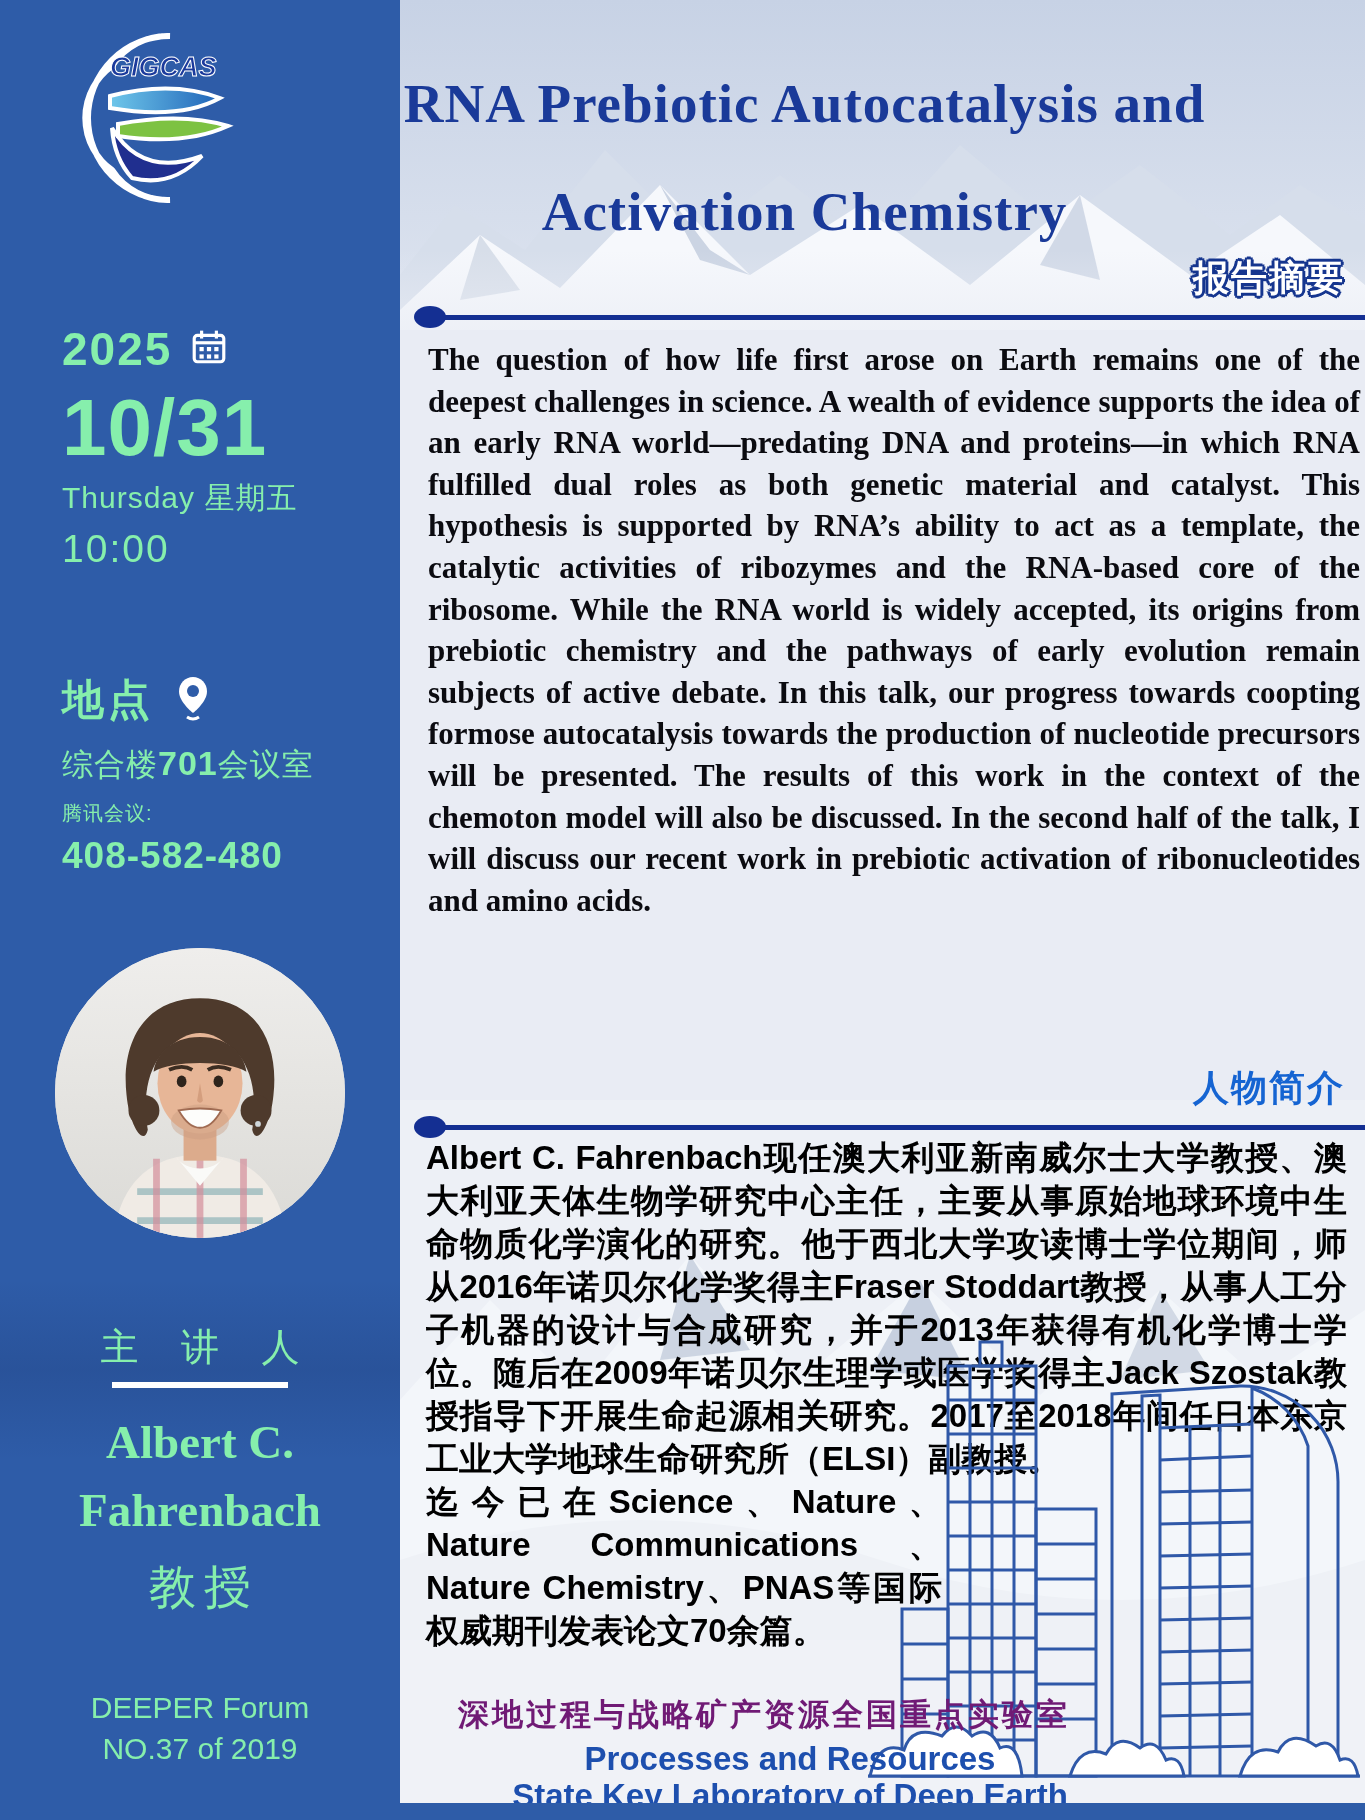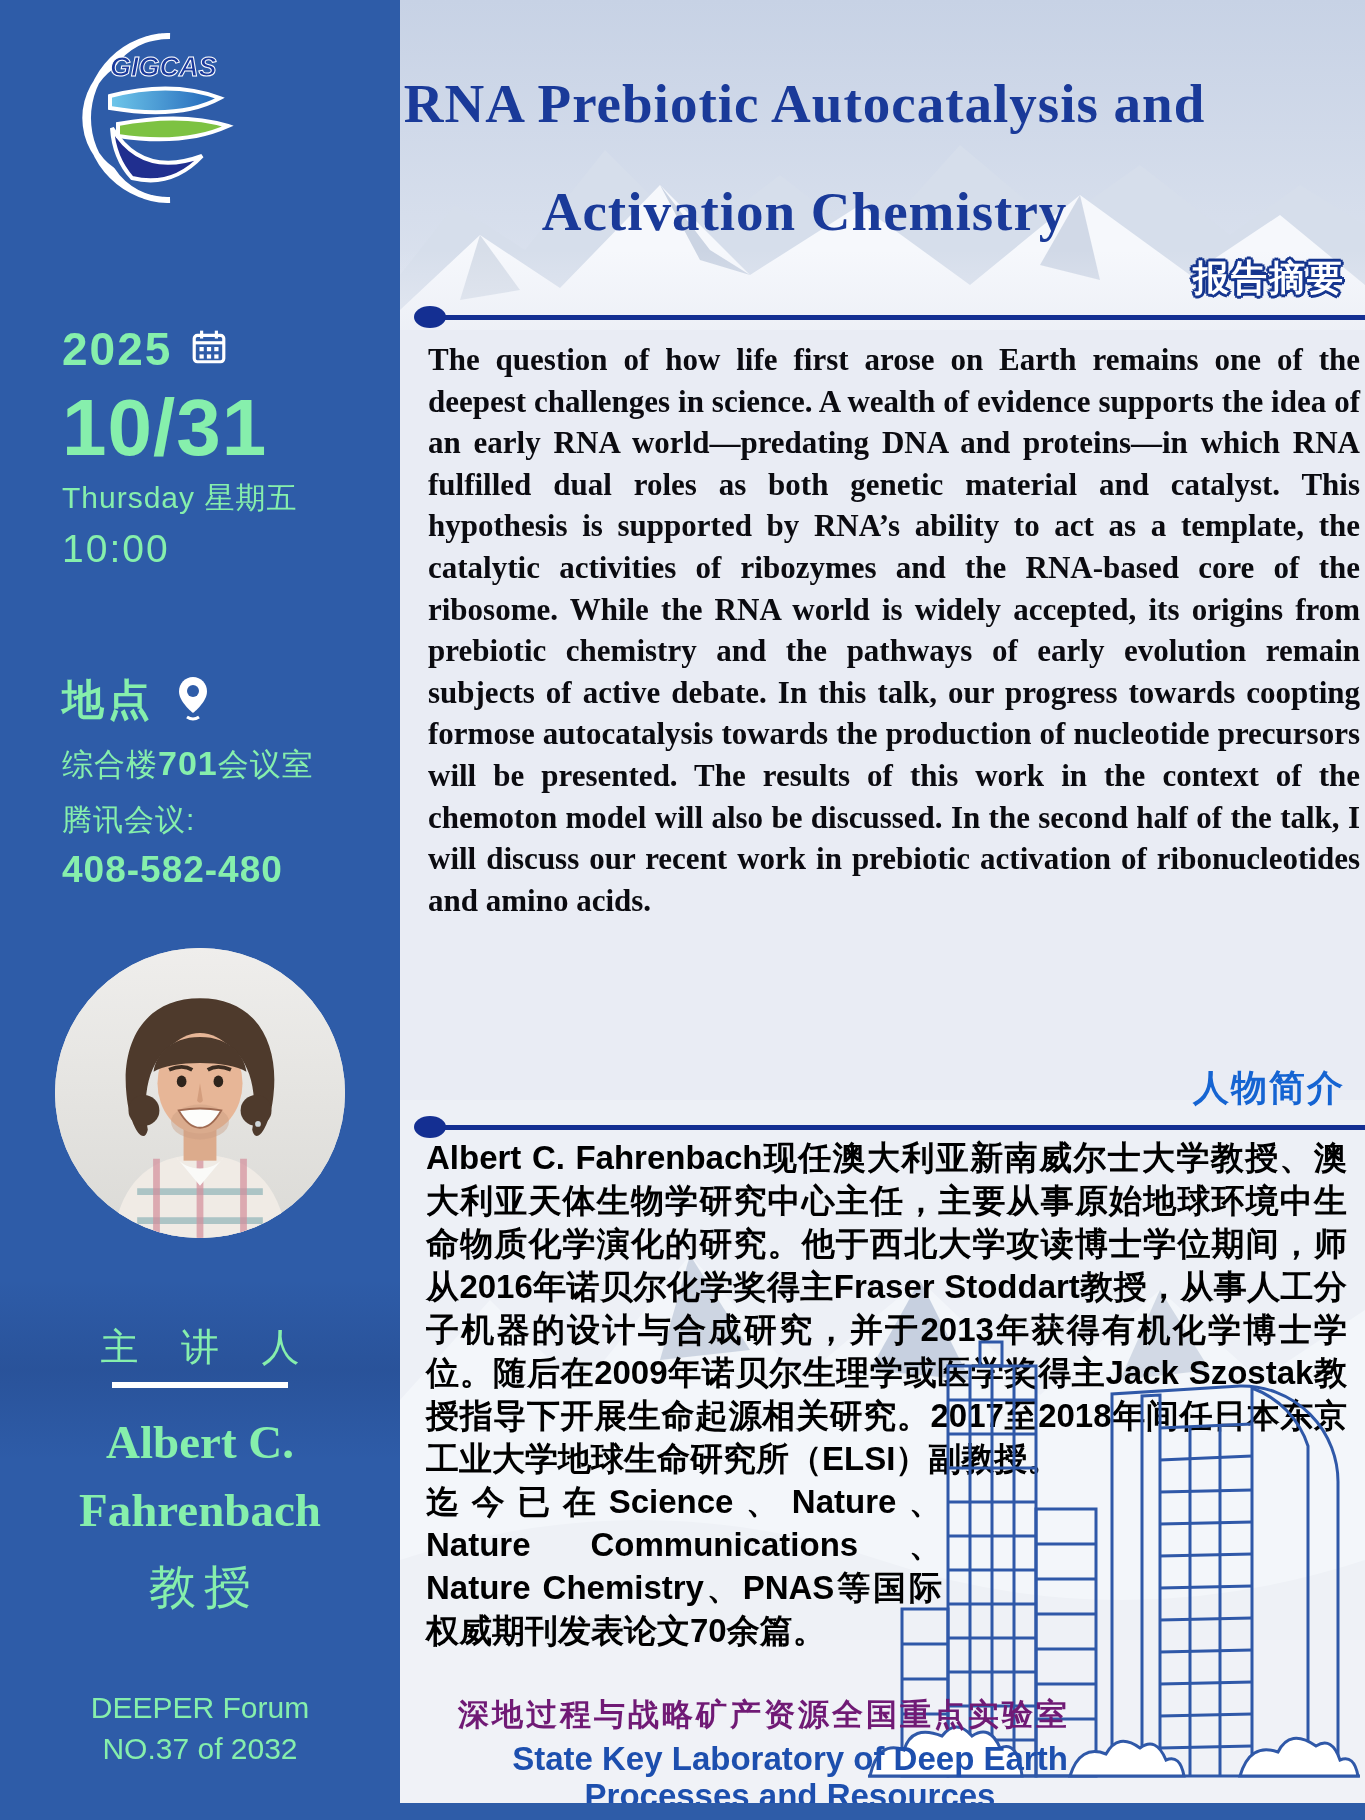--- a/index.html
+++ b/index.html
@@ -21,7 +21,7 @@
   .venue{font-size:31px;margin-top:16px;letter-spacing:1px;}
   .venue b{font-size:34px;}
   .meet-block{position:absolute;top:800px;left:62px;}
-  .meet-label{font-size:30px;letter-spacing:1px;}
+  .meet-label{font-size:20px;letter-spacing:1px;}
   .meet-id{font-size:37px;font-weight:bold;margin-top:8px;letter-spacing:1px;}
   .photo{position:absolute;top:948px;left:55px;width:290px;height:290px;border-radius:50%;overflow:hidden;background:#e9e8e4;}
   .speaker-shade{position:absolute;top:1280px;left:0;width:400px;height:180px;

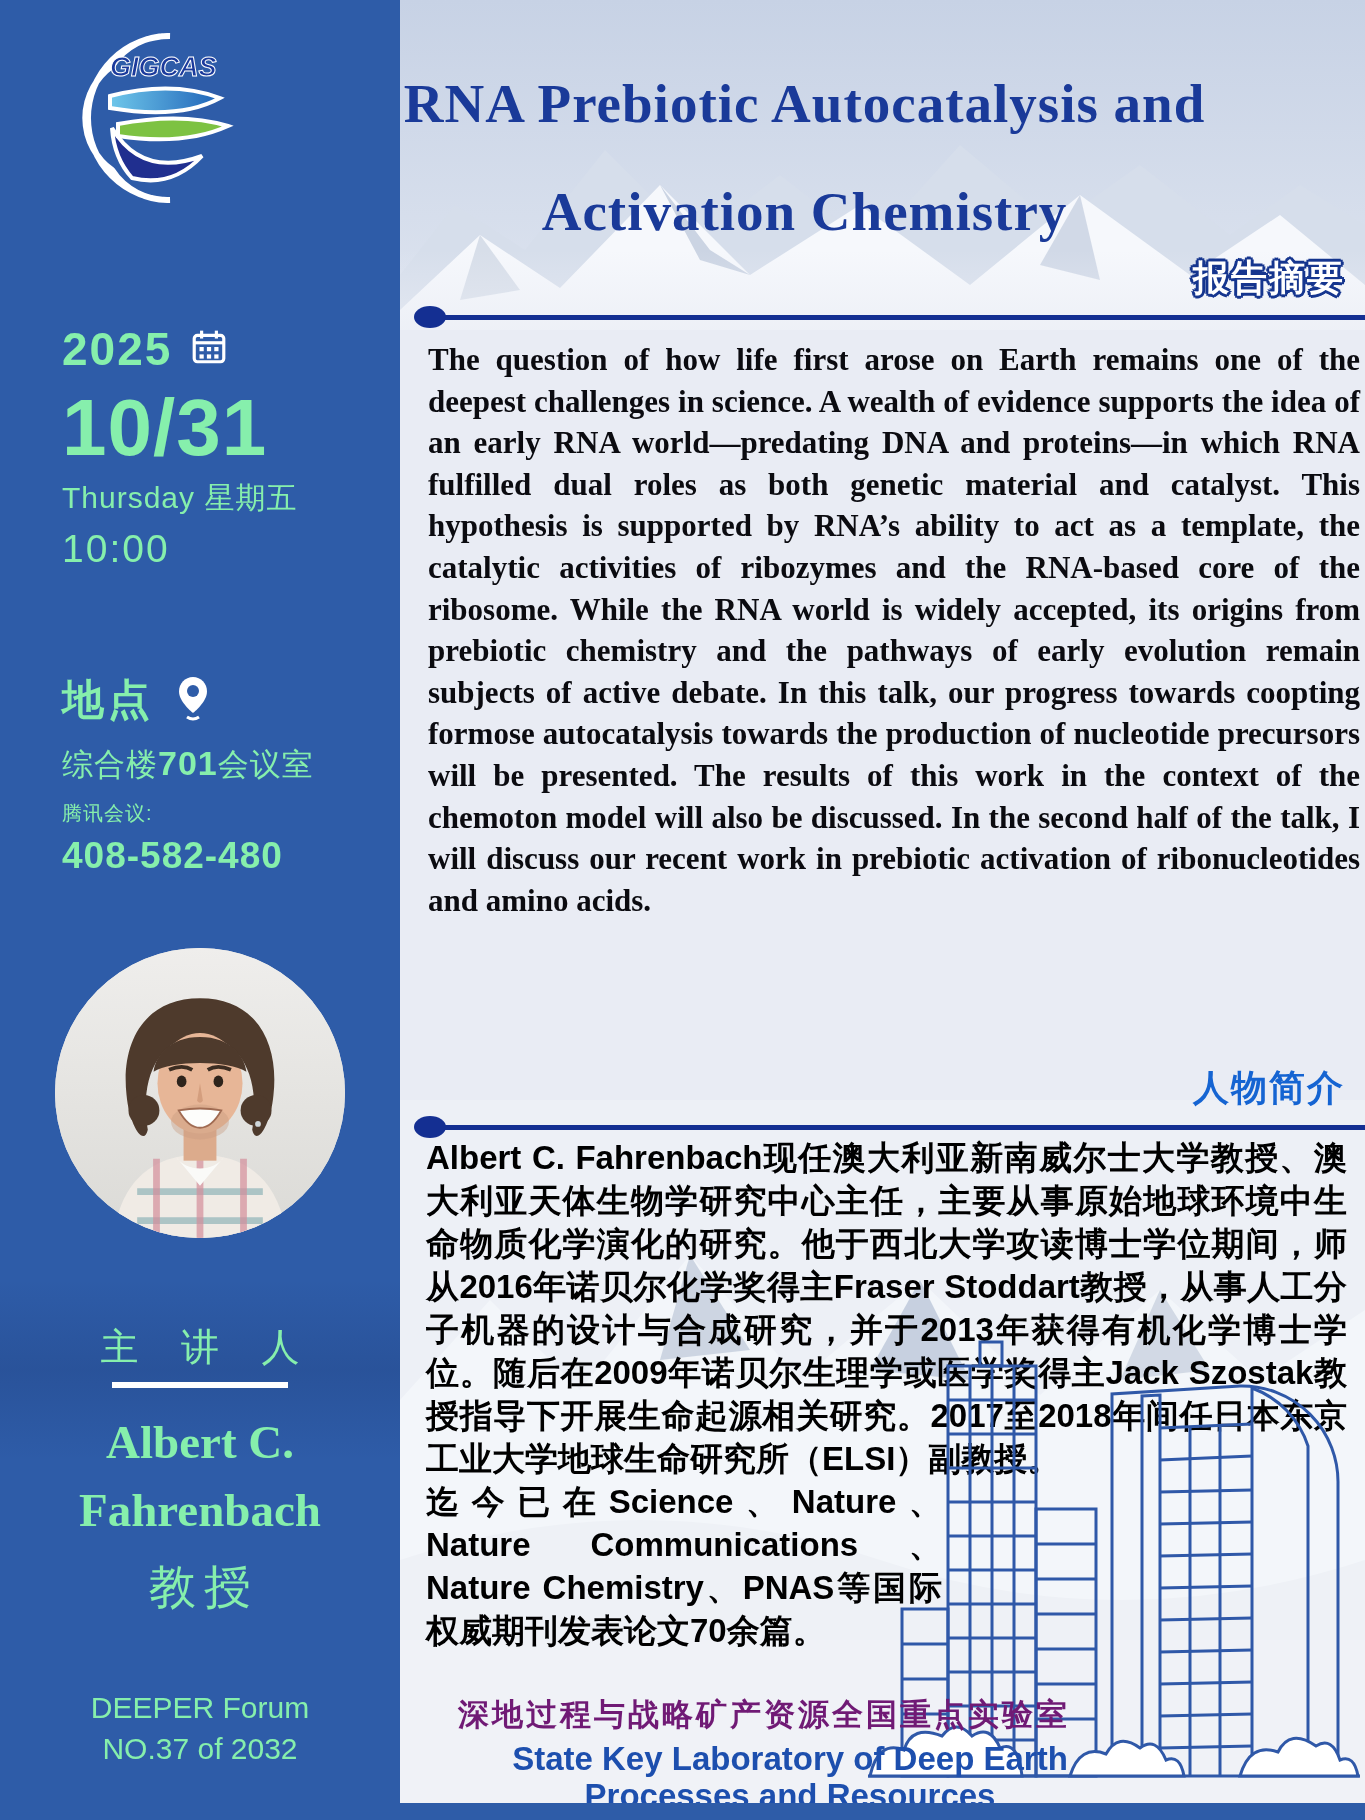--- a/index.html
+++ b/index.html
@@ -182,7 +182,7 @@
     <div class="speaker-title">教授</div>
     <div class="forum">
       <div>DEEPER Forum</div>
-      <div>NO.37 of 2032</div>
+      <div>NO.37 of 2019</div>
     </div>
   </div>
 

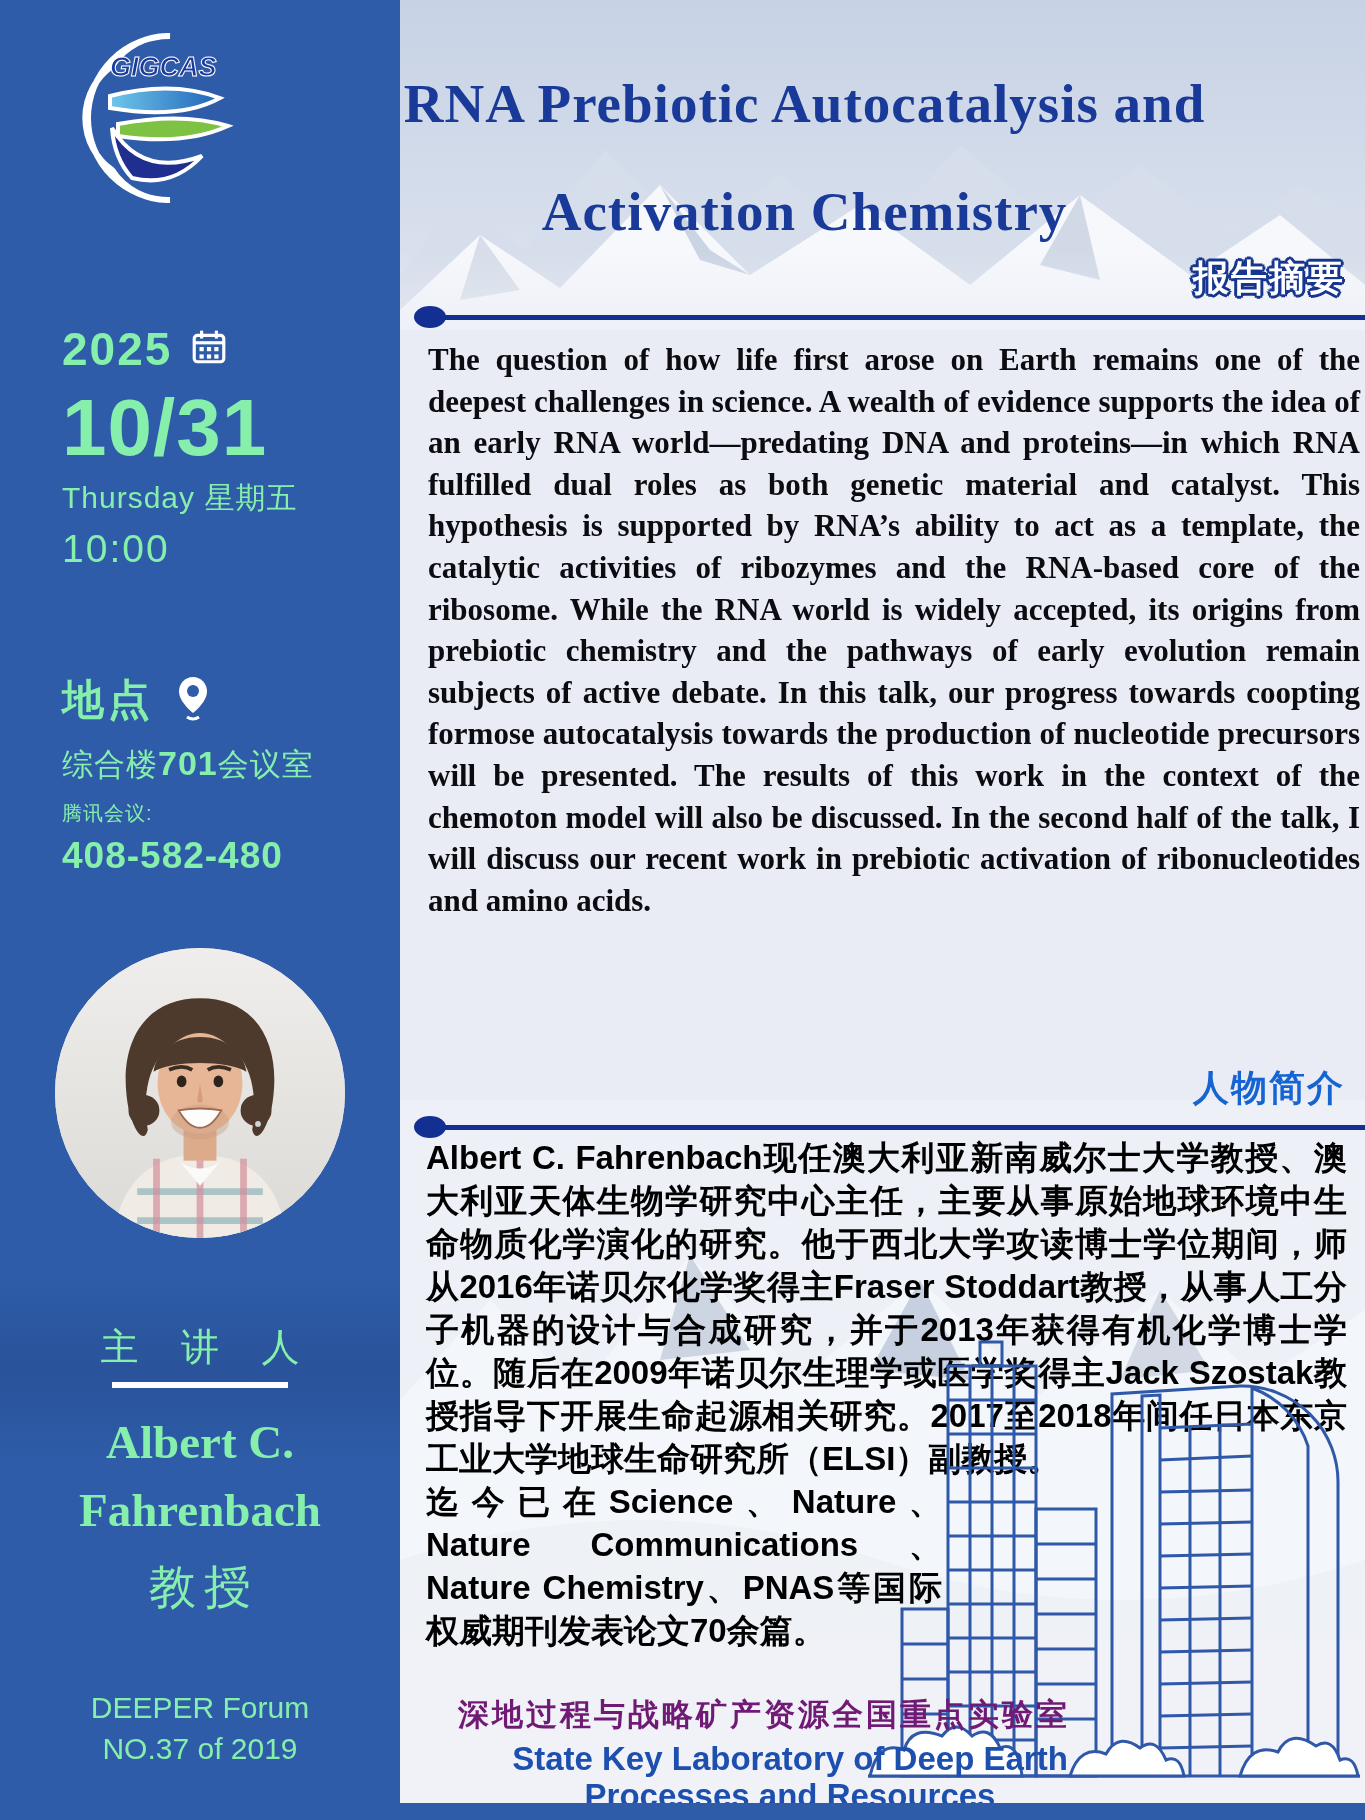--- a/index.html
+++ b/index.html
@@ -299,8 +299,8 @@
 
       <div class="lab-cn">深地过程与战略矿产资源全国重点实验室</div>
       <div class="lab-en">
+        <div>Processes and Resources</div>
         <div>State Key Laboratory of Deep Earth</div>
-        <div>Processes and Resources</div>
       </div>
 
       <div class="footer-strip"></div>

